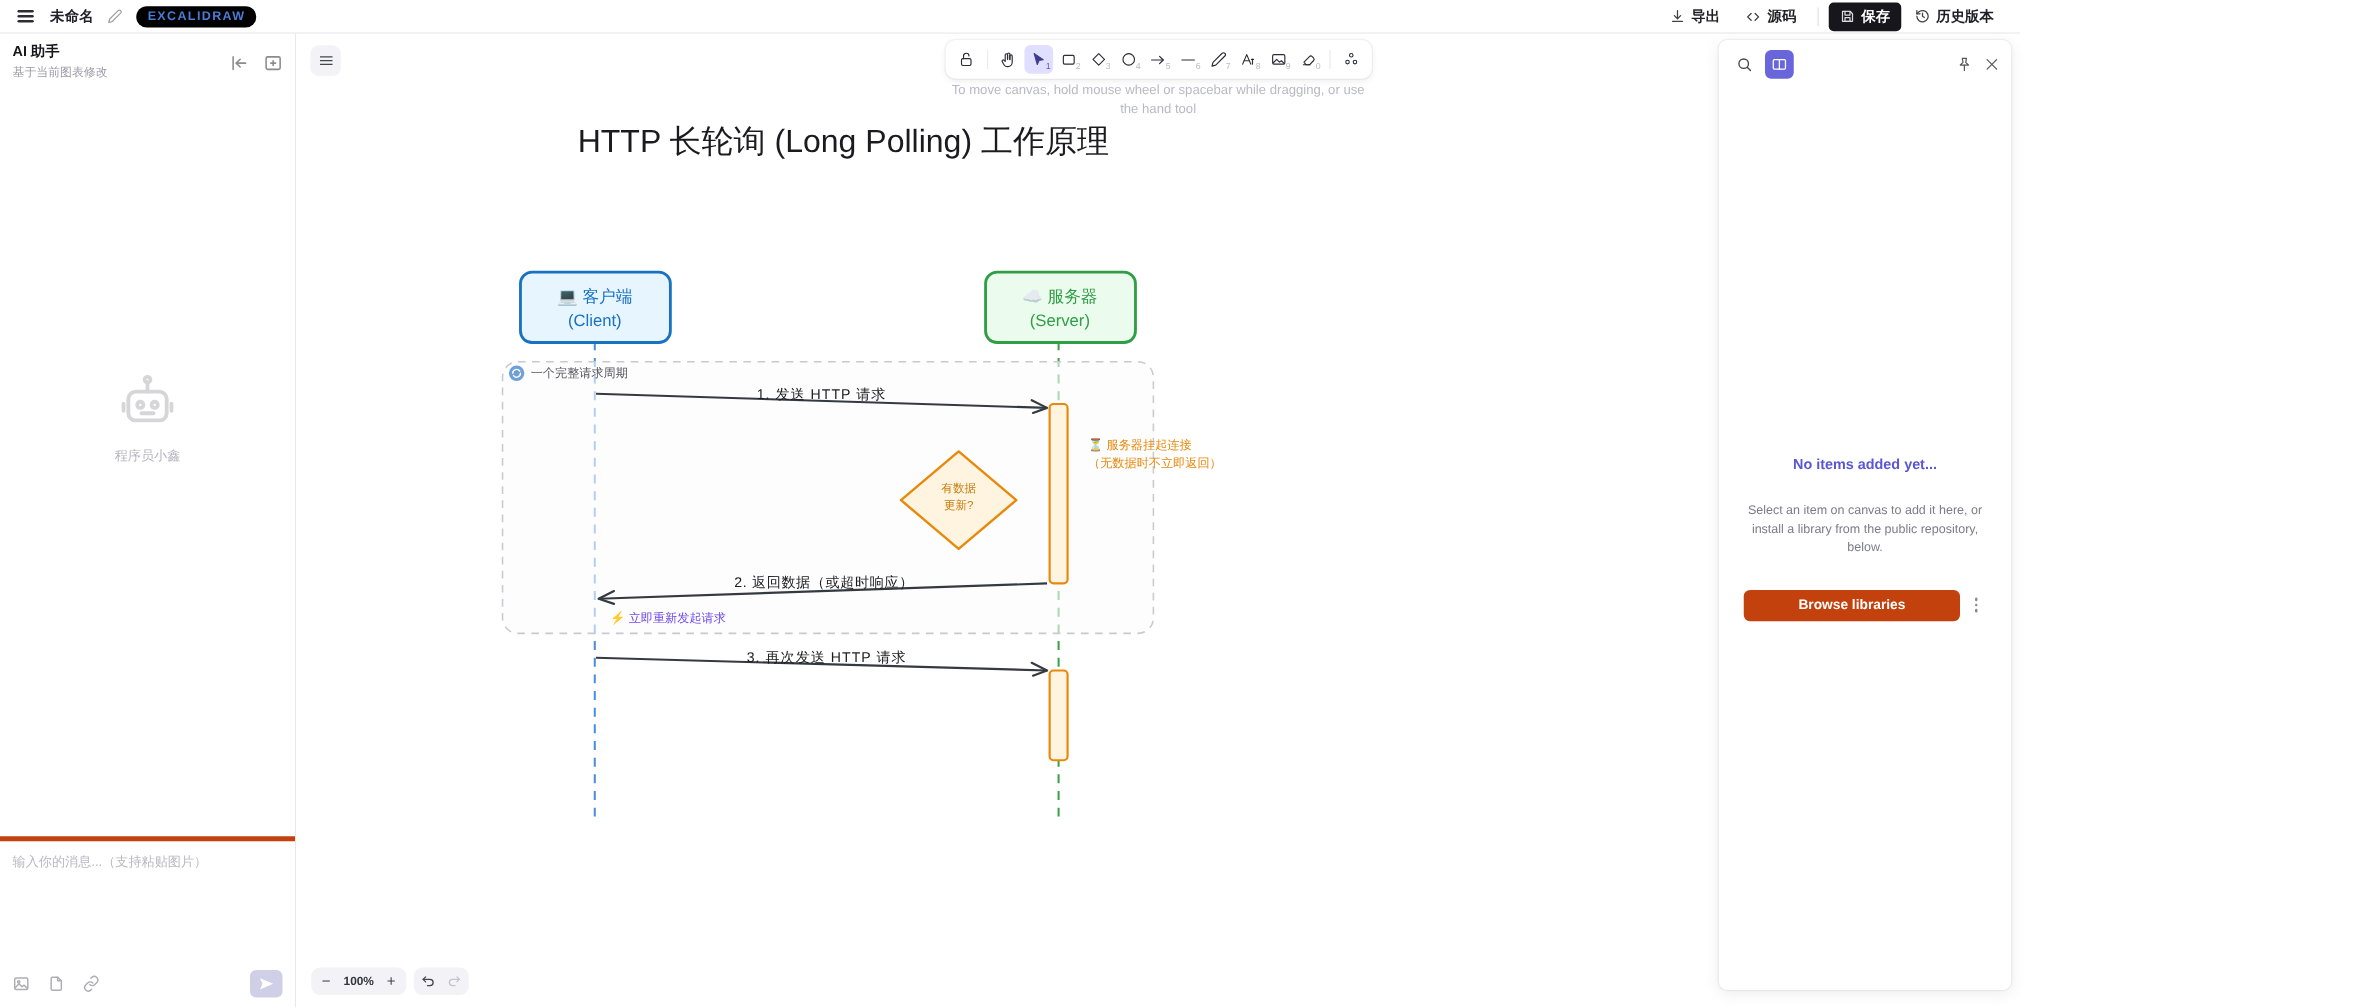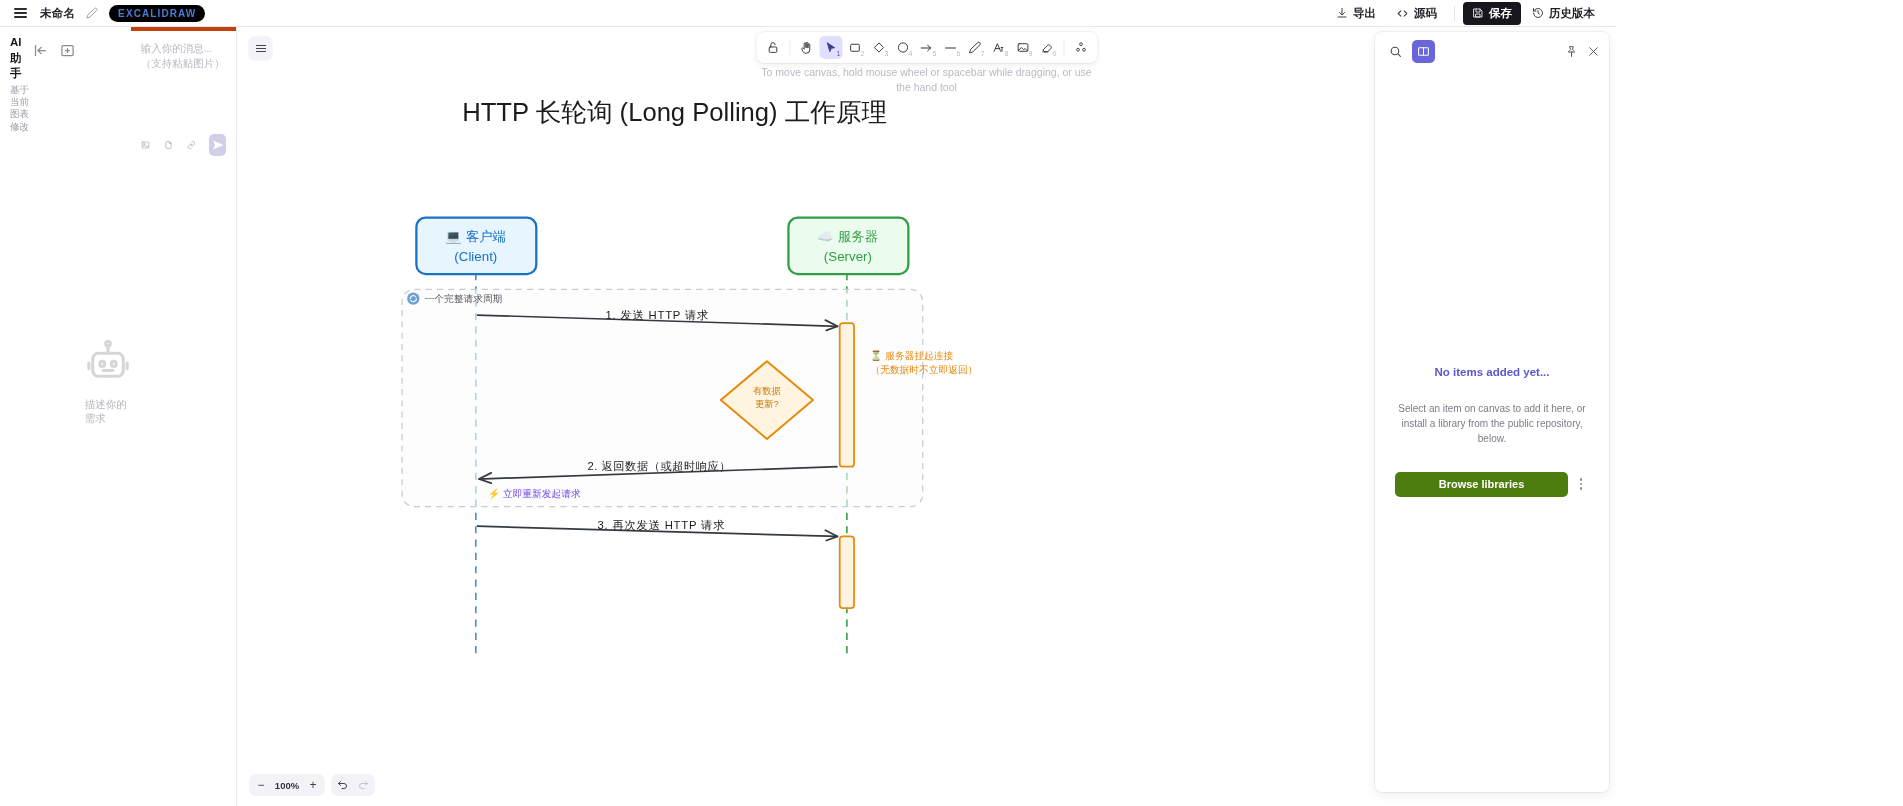--- a/index.html
+++ b/index.html
@@ -46,7 +46,7 @@
   .ai-panel {
     width: 237px; min-width: 237px;
     background: #fff; border-right: 1px solid #e8e8ec;
-    display: flex; flex-direction: row; position: relative;
+    display: flex; flex-direction: column; position: relative;
   }
   .ai-head { padding: 8px 10px 7px 10px; display: flex; align-items: flex-start; }
   .ai-head-txt { flex: 1; }

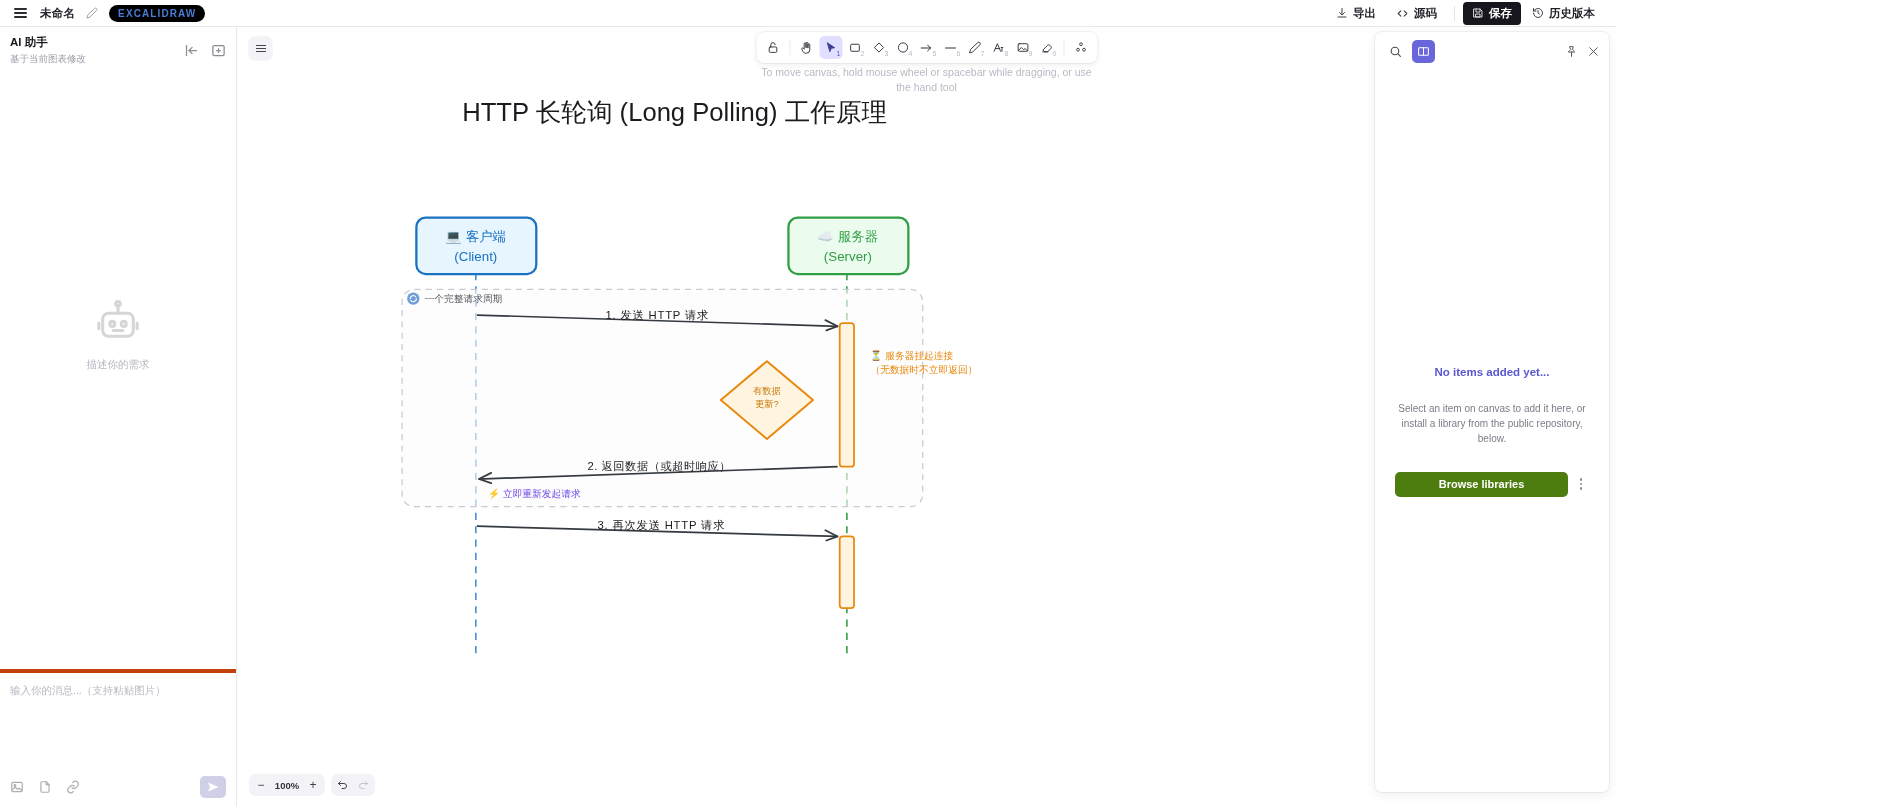--- a/index.html
+++ b/index.html
@@ -245,7 +245,7 @@
             <circle cx="15" cy="13.5" r="1.3"></circle>
           <path d="M9.5 17h5"></path>
         </svg>
-        <div class="ai-empty-txt">描述你的需求</div>
+        <div class="ai-empty-txt">程序员小鑫</div>
       </div>
 
       <div class="ai-compose">

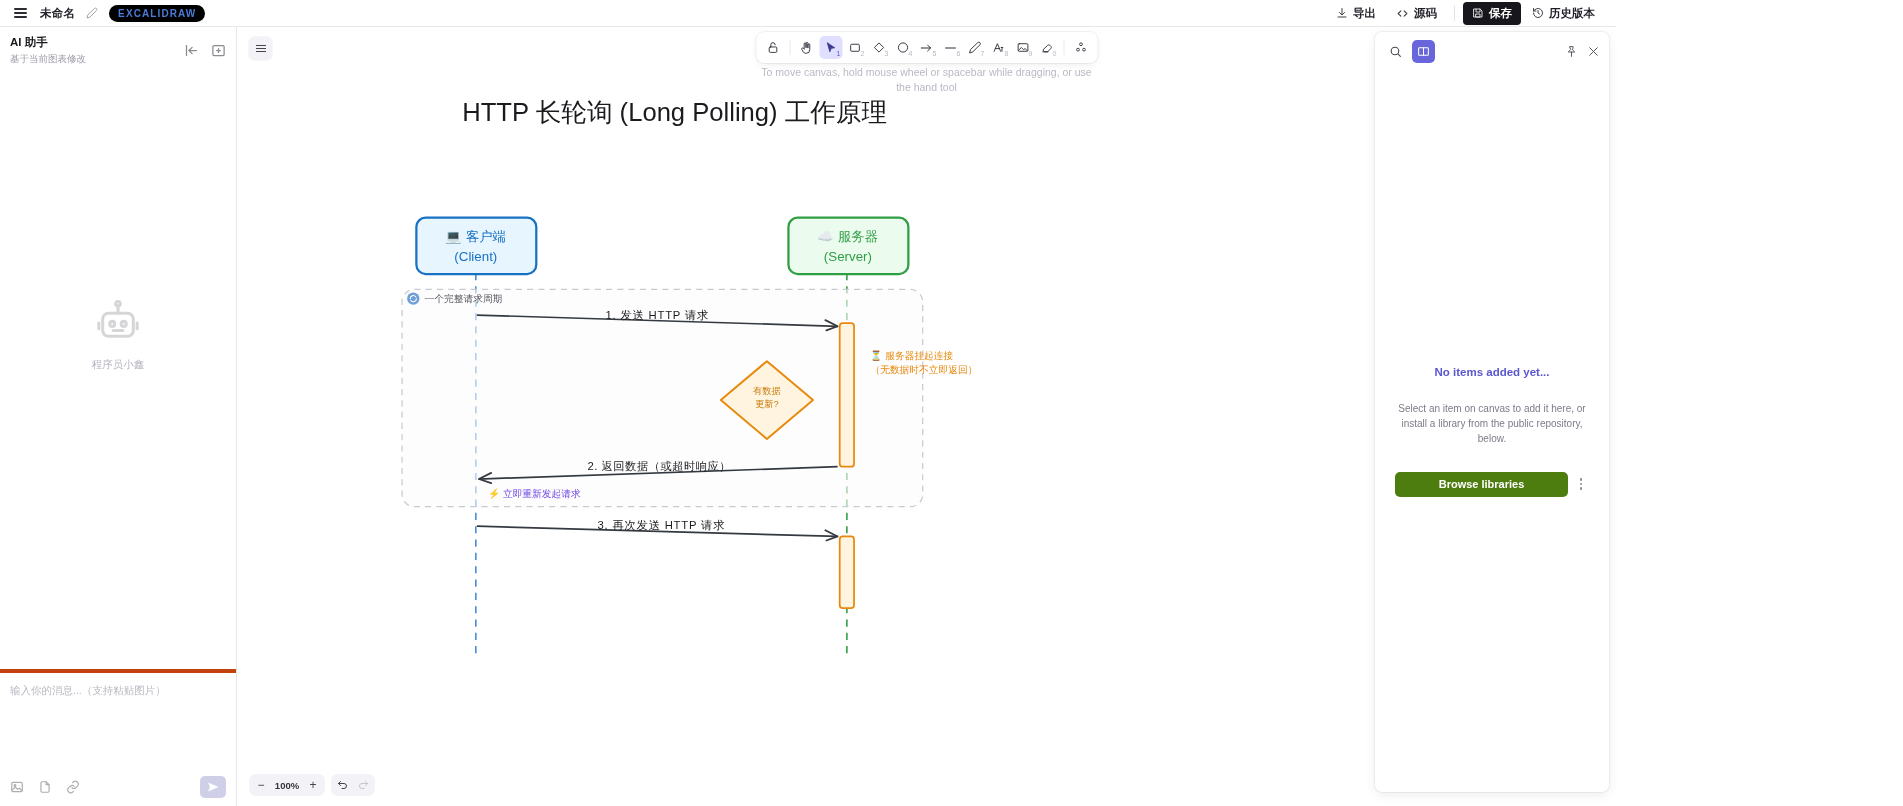--- a/index.html
+++ b/index.html
@@ -151,7 +151,7 @@
   .lib-empty-desc { font-size: 10px; color: #7c7c88; text-align: center; line-height: 1.5; margin-bottom: 26px; max-width: 196px; }
   .lib-actions { display: flex; align-items: center; gap: 5px; width: 100%; }
   .browse-btn {
-    flex: 1; background: #4d7c0f; color: #fff; font-size: 11px; font-weight: 700;
+    flex: 1; background: #c2410c; color: #fff; font-size: 11px; font-weight: 700;
     height: 25px; border-radius: 5px; display: flex; align-items: center; justify-content: center;
     cursor: pointer;
   }

